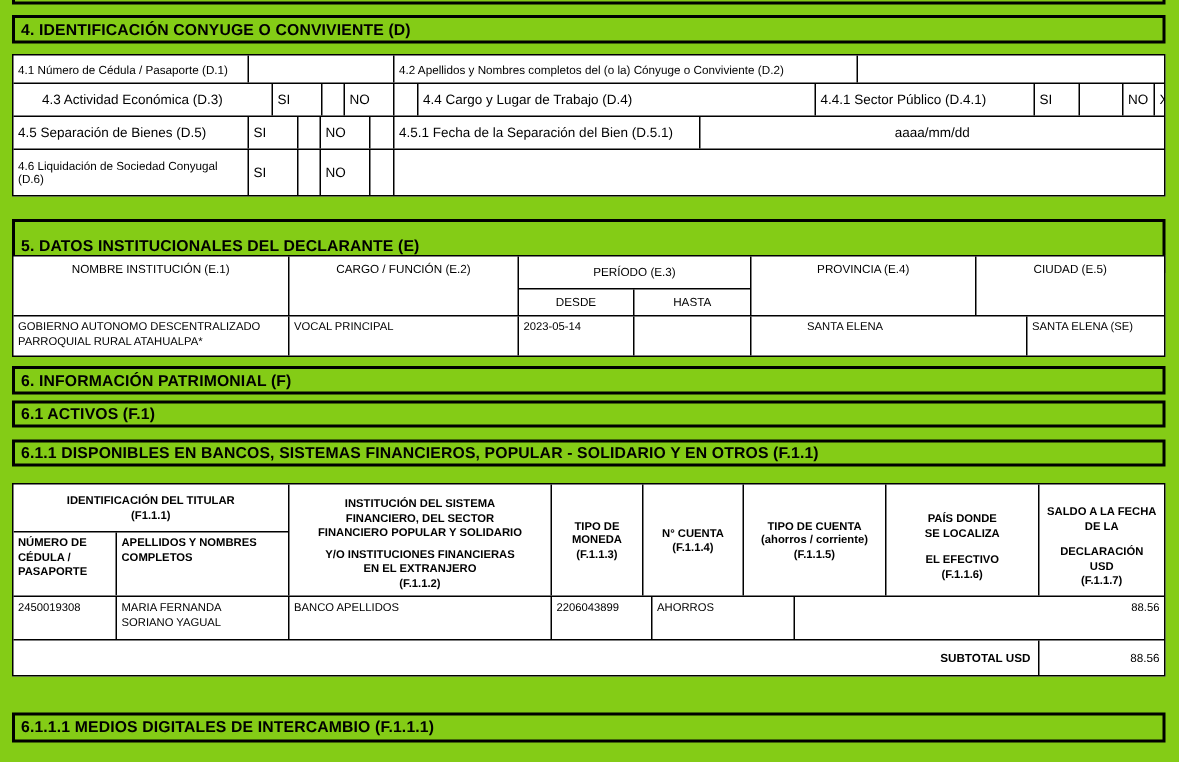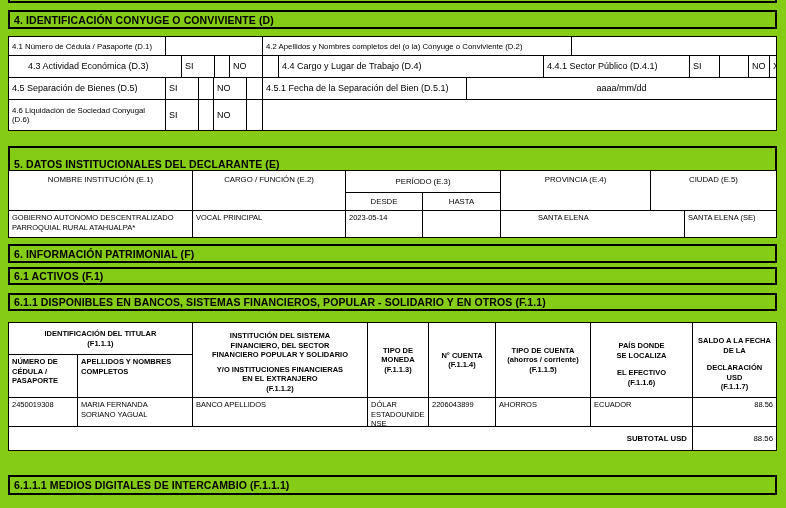--- a/index.html
+++ b/index.html
@@ -173,9 +173,6 @@
       <div class="c xs topal pre" style="flex:0 0 115px;">MARIA FERNANDA
 SORIANO YAGUAL</div>
       <div class="c xs topal" style="flex:0 0 175px;">BANCO APELLIDOS</div>
-      <div class="c xs topal pre" style="flex:0 0 61px;">DÓLAR
-ESTADOUNIDE
-NSE</div>
       <div class="c xs topal" style="flex:0 0 67px;">2206043899</div>
       <div class="c xs topal" style="flex:0 0 95px;">AHORROS</div>
       <div class="c xs topal" style="flex:0 0 102px;">ECUADOR</div>

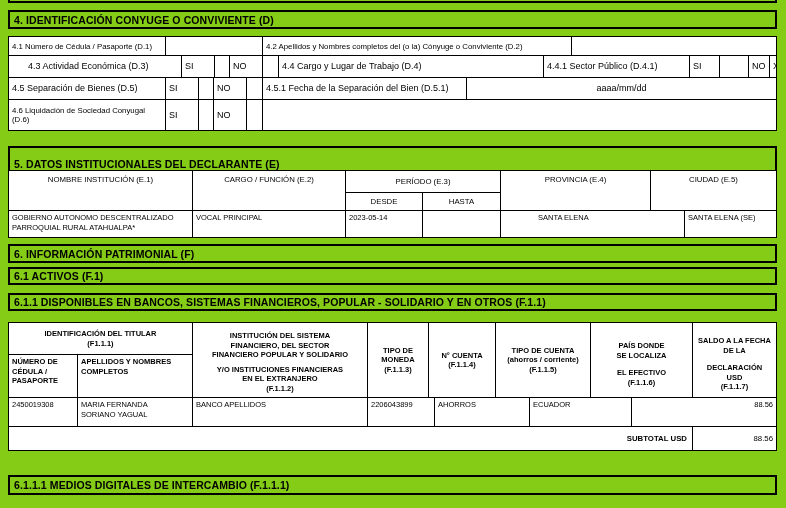--- a/index.html
+++ b/index.html
@@ -175,7 +175,6 @@
       <div class="c xs topal" style="flex:0 0 175px;">BANCO APELLIDOS</div>
       <div class="c xs topal" style="flex:0 0 67px;">2206043899</div>
       <div class="c xs topal" style="flex:0 0 95px;">AHORROS</div>
-      <div class="c xs topal" style="flex:0 0 102px;">ECUADOR</div>
       <div class="c xs topal rgt grow endc">88.56</div>
     </div>
     <div class="fr last" style="height:23px;">

